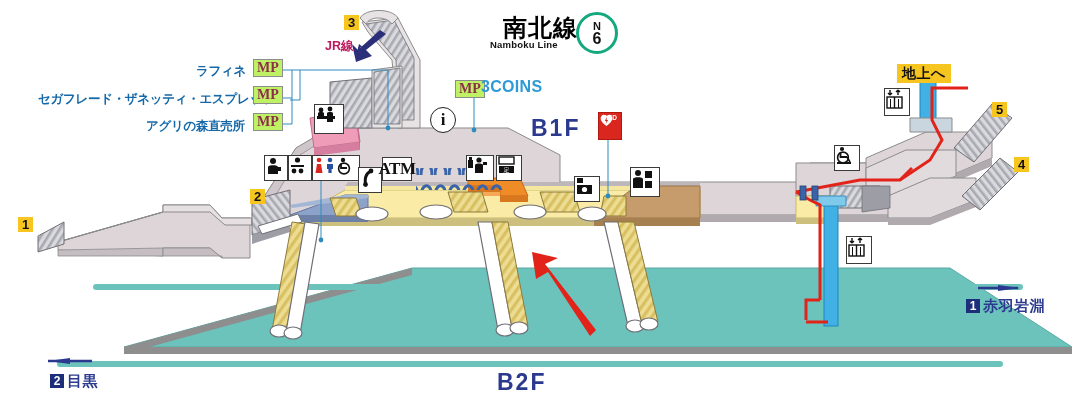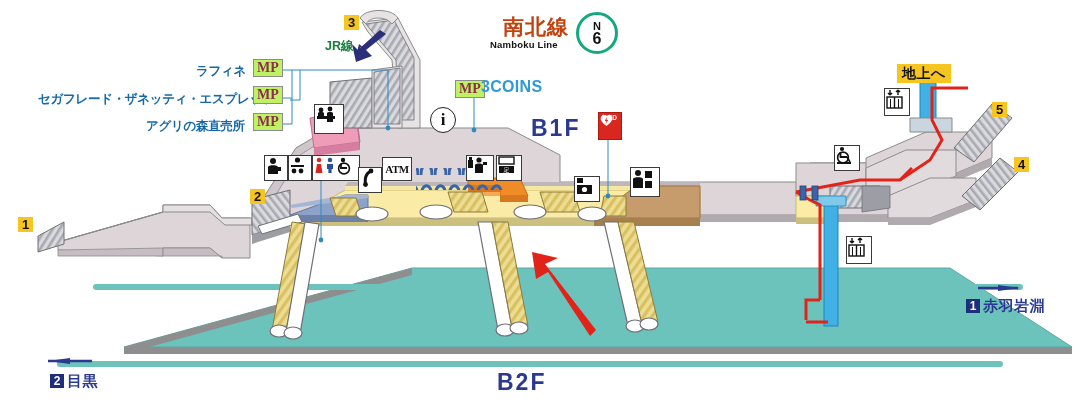--- a/index.html
+++ b/index.html
@@ -17,7 +17,7 @@
   .coins{color:#2e9bd6;font-size:16px;font-weight:bold;letter-spacing:0.3px;}
   .jrline{color:#15803d;font-size:12.5px;font-weight:bold;}
   .floor{color:#2b3a8f;font-size:23px;font-weight:bold;letter-spacing:2px;}
-  .linejp{color:#c2410c;font-size:21px;font-weight:bold;letter-spacing:1px;}
+  .linejp{color:#000000;font-size:24px;font-weight:bold;letter-spacing:1px;}
   .lineen{color:#111;font-size:9.5px;font-weight:bold;letter-spacing:0.2px;}
   .exitnum{display:inline-block;background:#f7c520;color:#111;font-weight:bold;
            font-size:13px;padding:1px 4px;line-height:13px;}

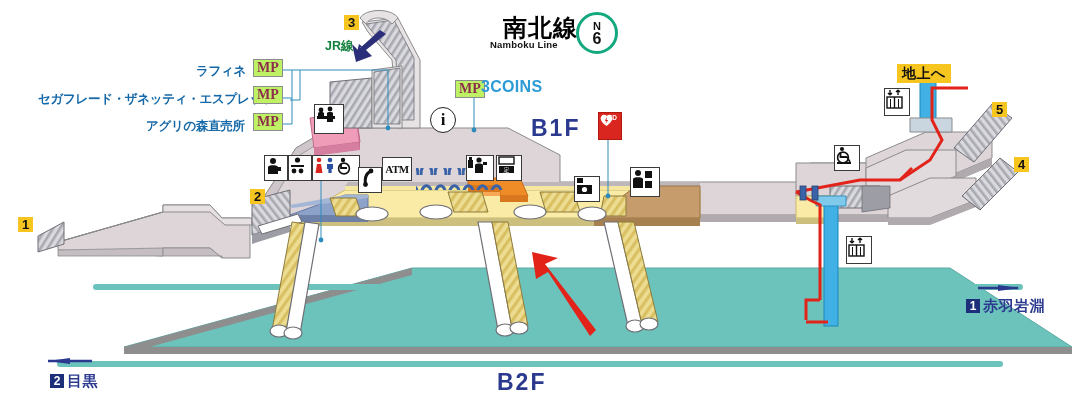--- a/index.html
+++ b/index.html
@@ -15,7 +15,7 @@
           color:#8c2f4a;font-weight:bold;font-size:14px;font-family:"Liberation Serif",serif;
           padding:0px 3px 1px 3px;line-height:15px;}
   .coins{color:#2e9bd6;font-size:16px;font-weight:bold;letter-spacing:0.3px;}
-  .jrline{color:#15803d;font-size:12.5px;font-weight:bold;}
+  .jrline{color:#be185d;font-size:12.5px;font-weight:bold;}
   .floor{color:#2b3a8f;font-size:23px;font-weight:bold;letter-spacing:2px;}
   .linejp{color:#000000;font-size:24px;font-weight:bold;letter-spacing:1px;}
   .lineen{color:#111;font-size:9.5px;font-weight:bold;letter-spacing:0.2px;}

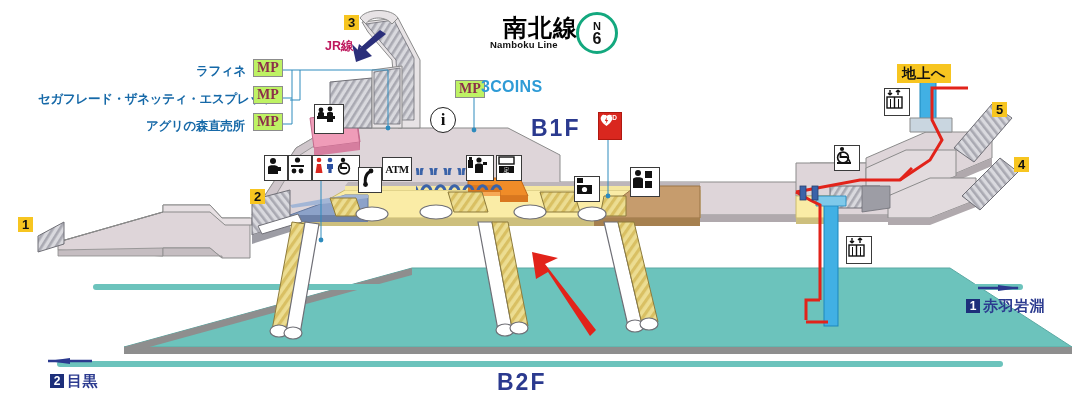--- a/index.html
+++ b/index.html
@@ -380,7 +380,7 @@
   </div>
 
   <div class="ibox" style="left:382px;top:157px;width:28px;height:22px;">
-    <span style="font-size:11px;font-weight:bold;color:#111;font-family:'Liberation Serif',serif;letter-spacing:-0.5px;">ATM</span>
+    <span style="font-size:17px;font-weight:bold;color:#111;font-family:'Liberation Serif',serif;letter-spacing:-0.5px;">ATM</span>
   </div>
 
   <div class="ibox" style="left:466px;top:155px;width:26px;height:24px;">

